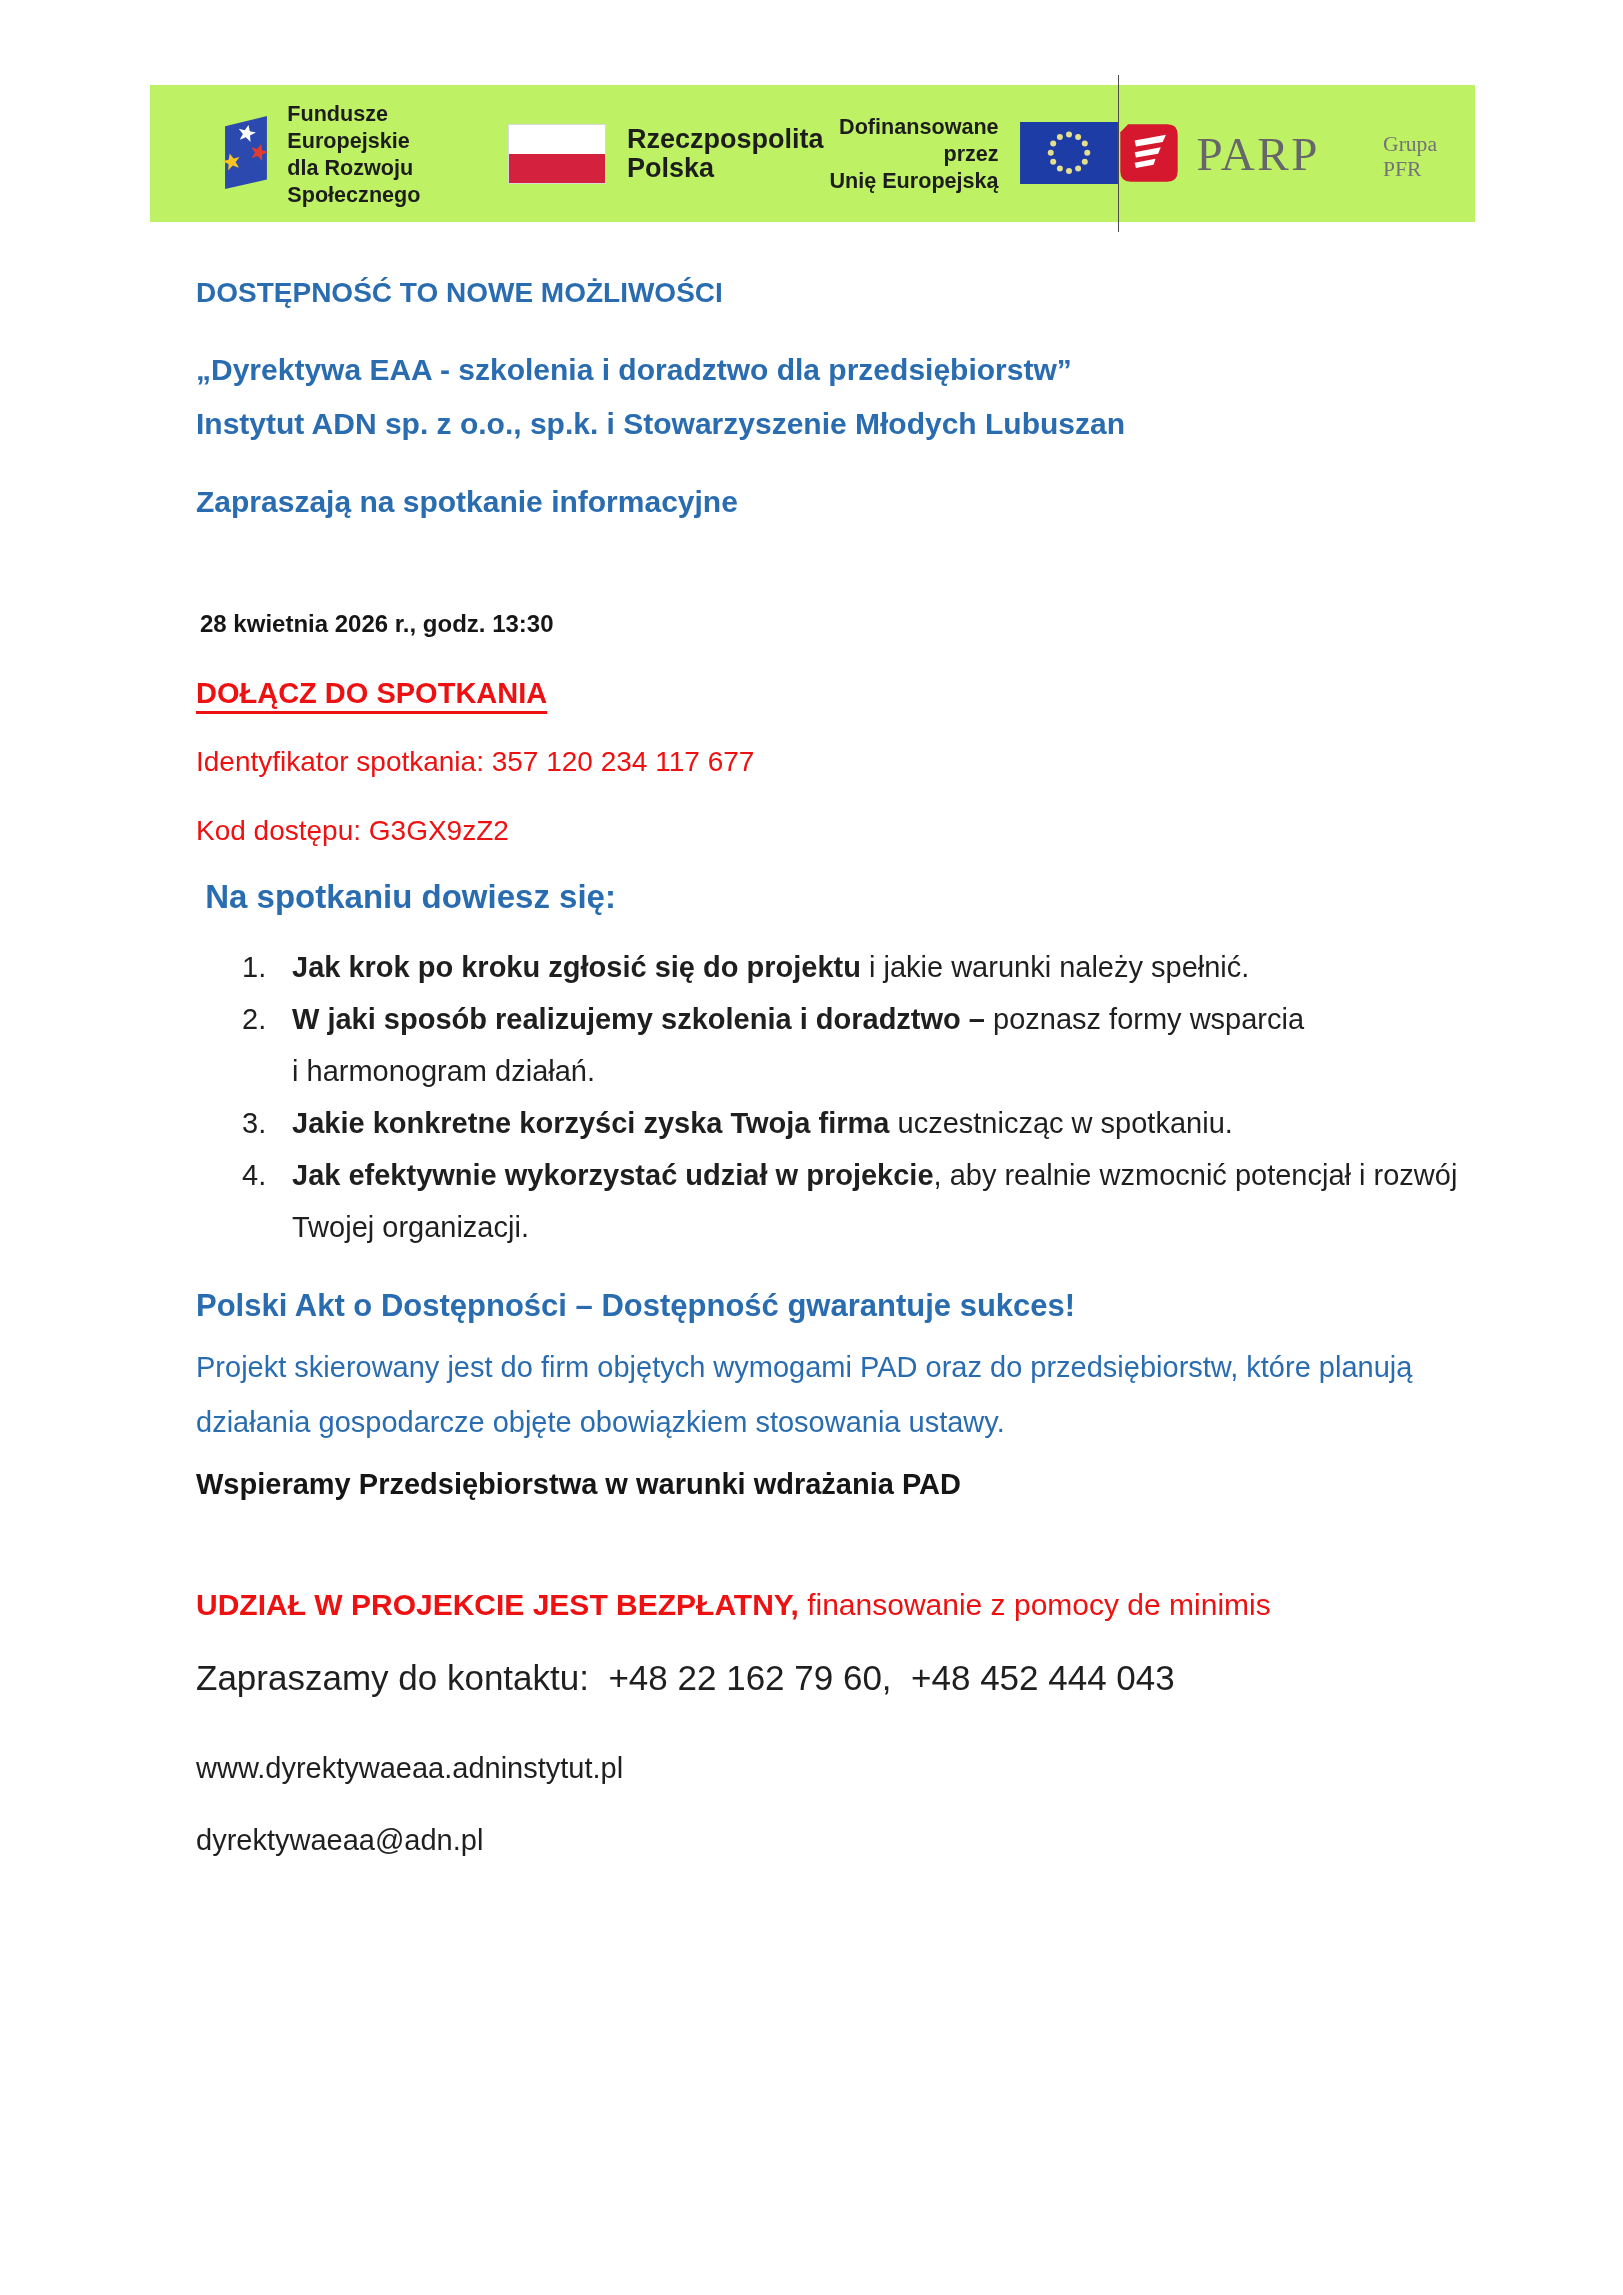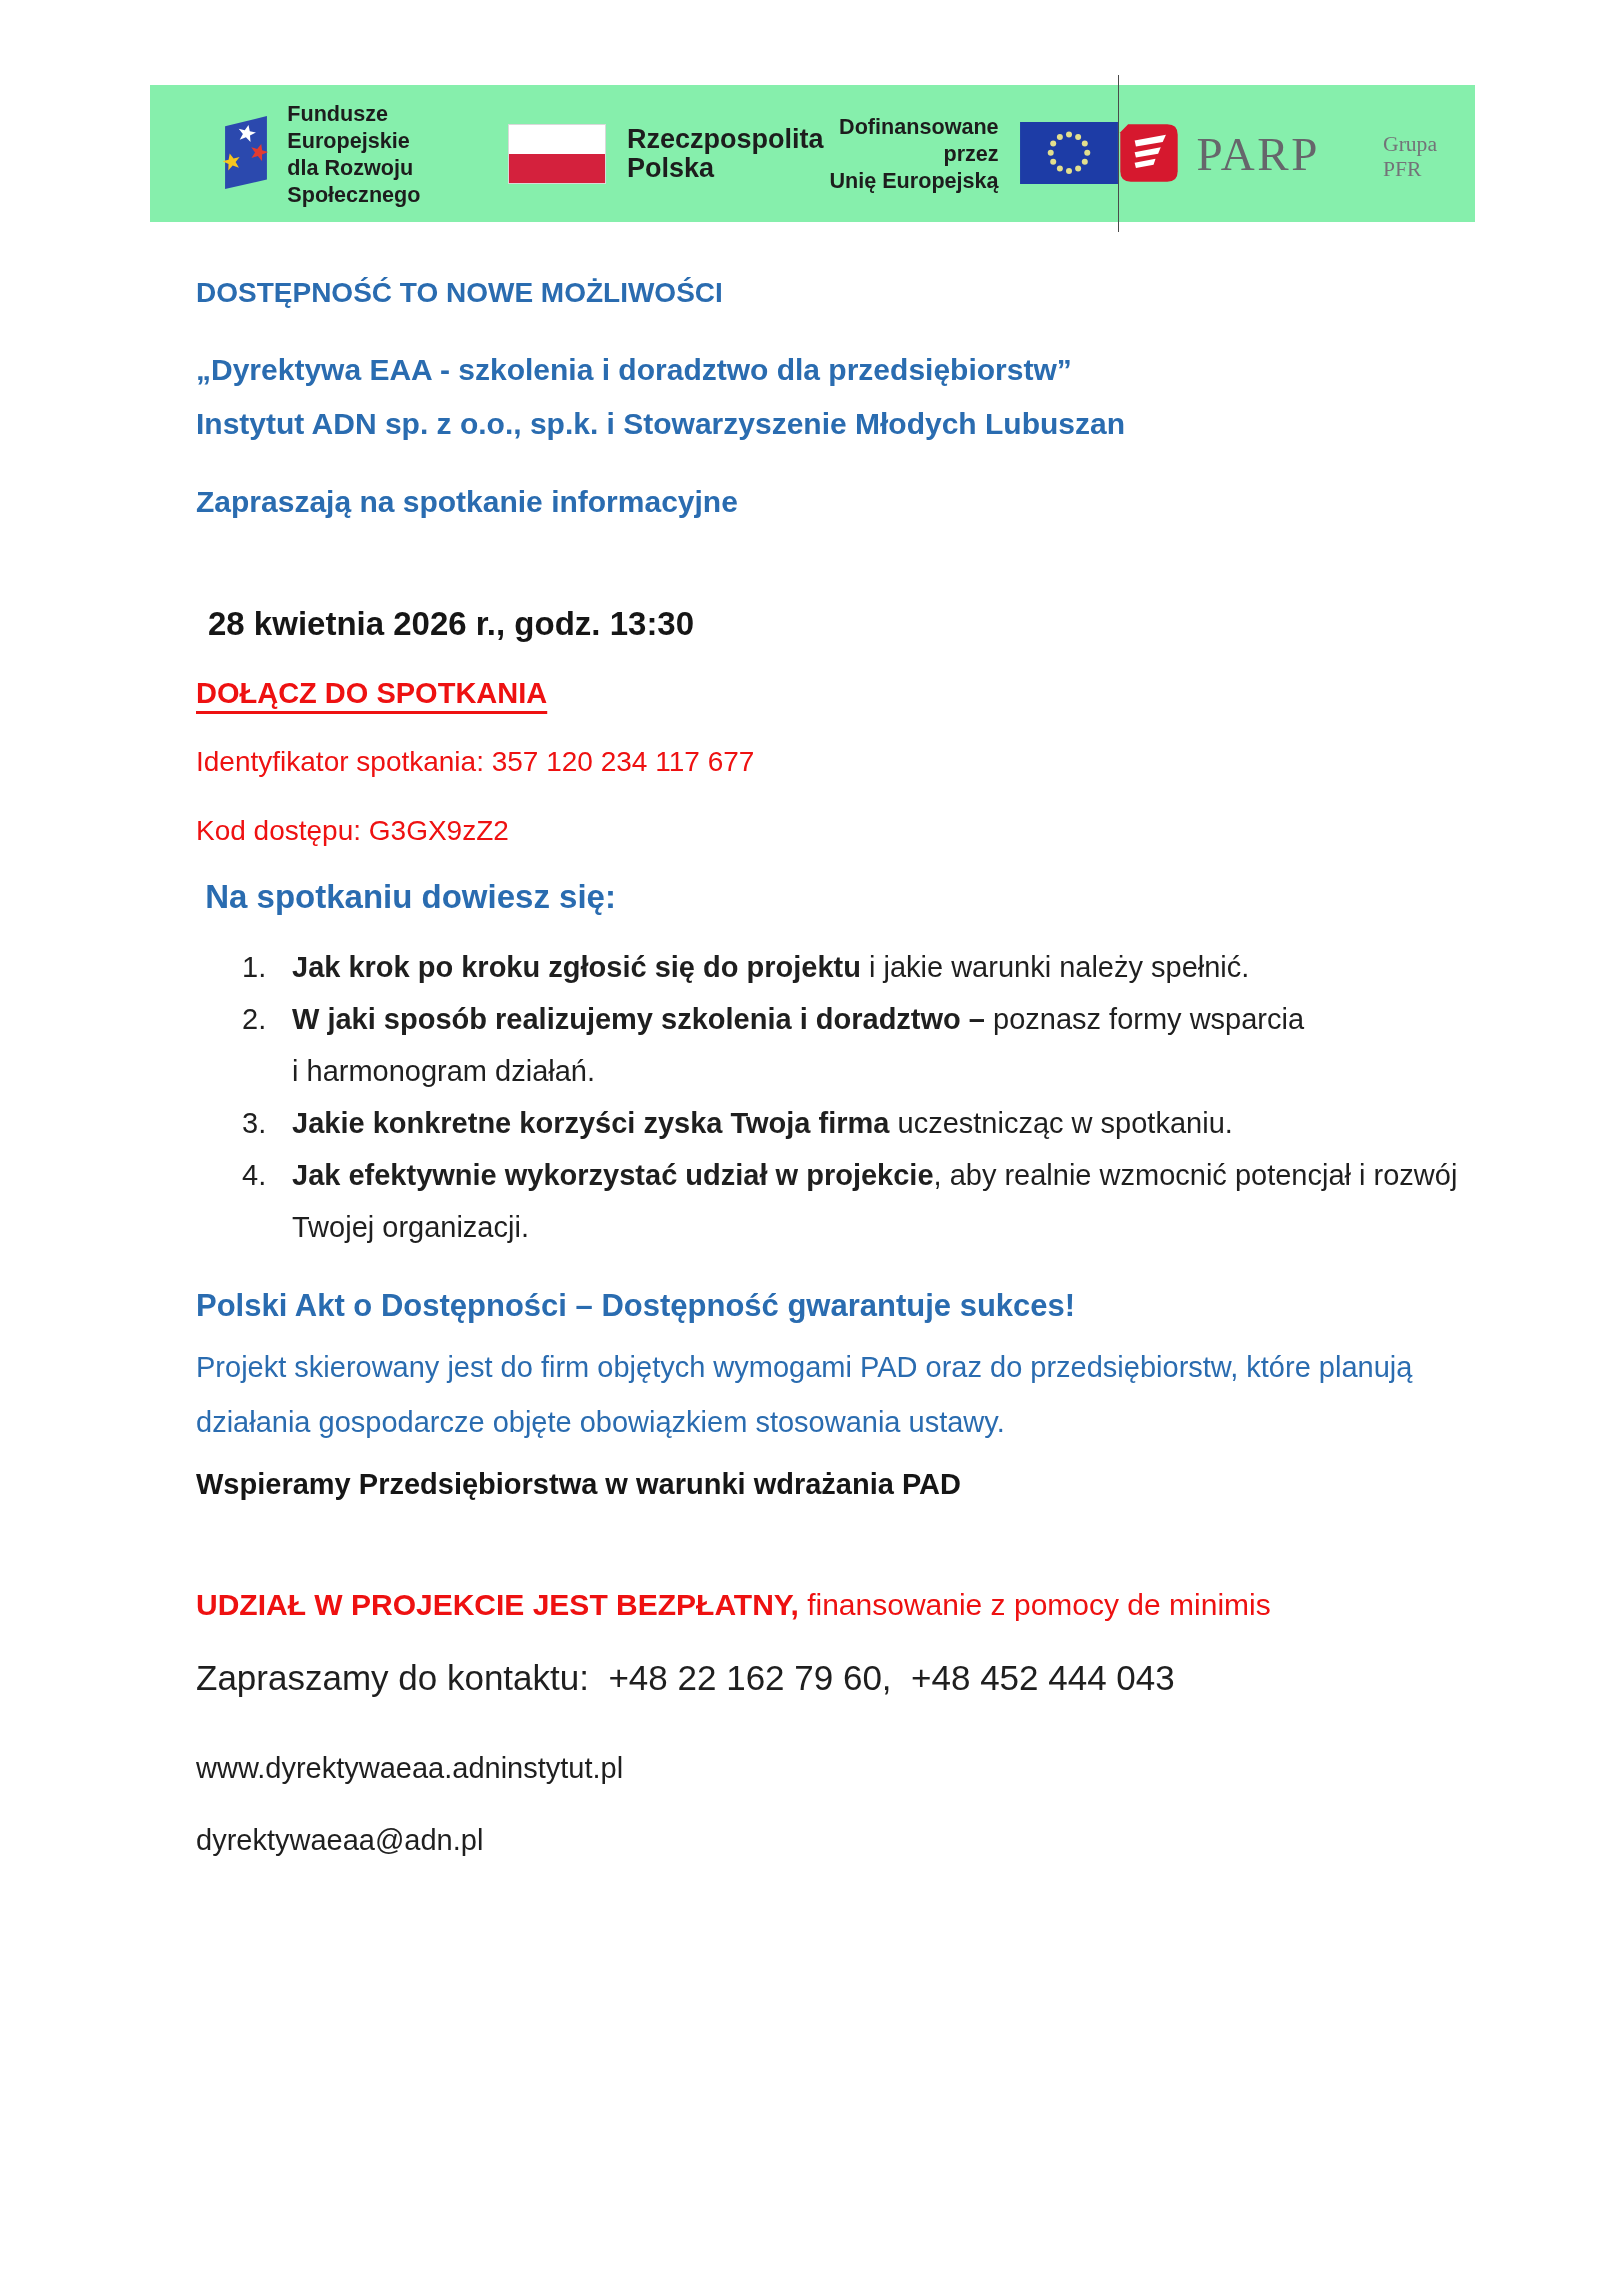--- a/index.html
+++ b/index.html
@@ -15,7 +15,7 @@
   .logo-strip{
     margin:85px 0 0 150px;
     width:1325px;height:137px;
-    background:#86efac;
+    background:#bef264;
     display:flex;align-items:center;
     box-sizing:border-box;
     padding:0 38px 0 73px;

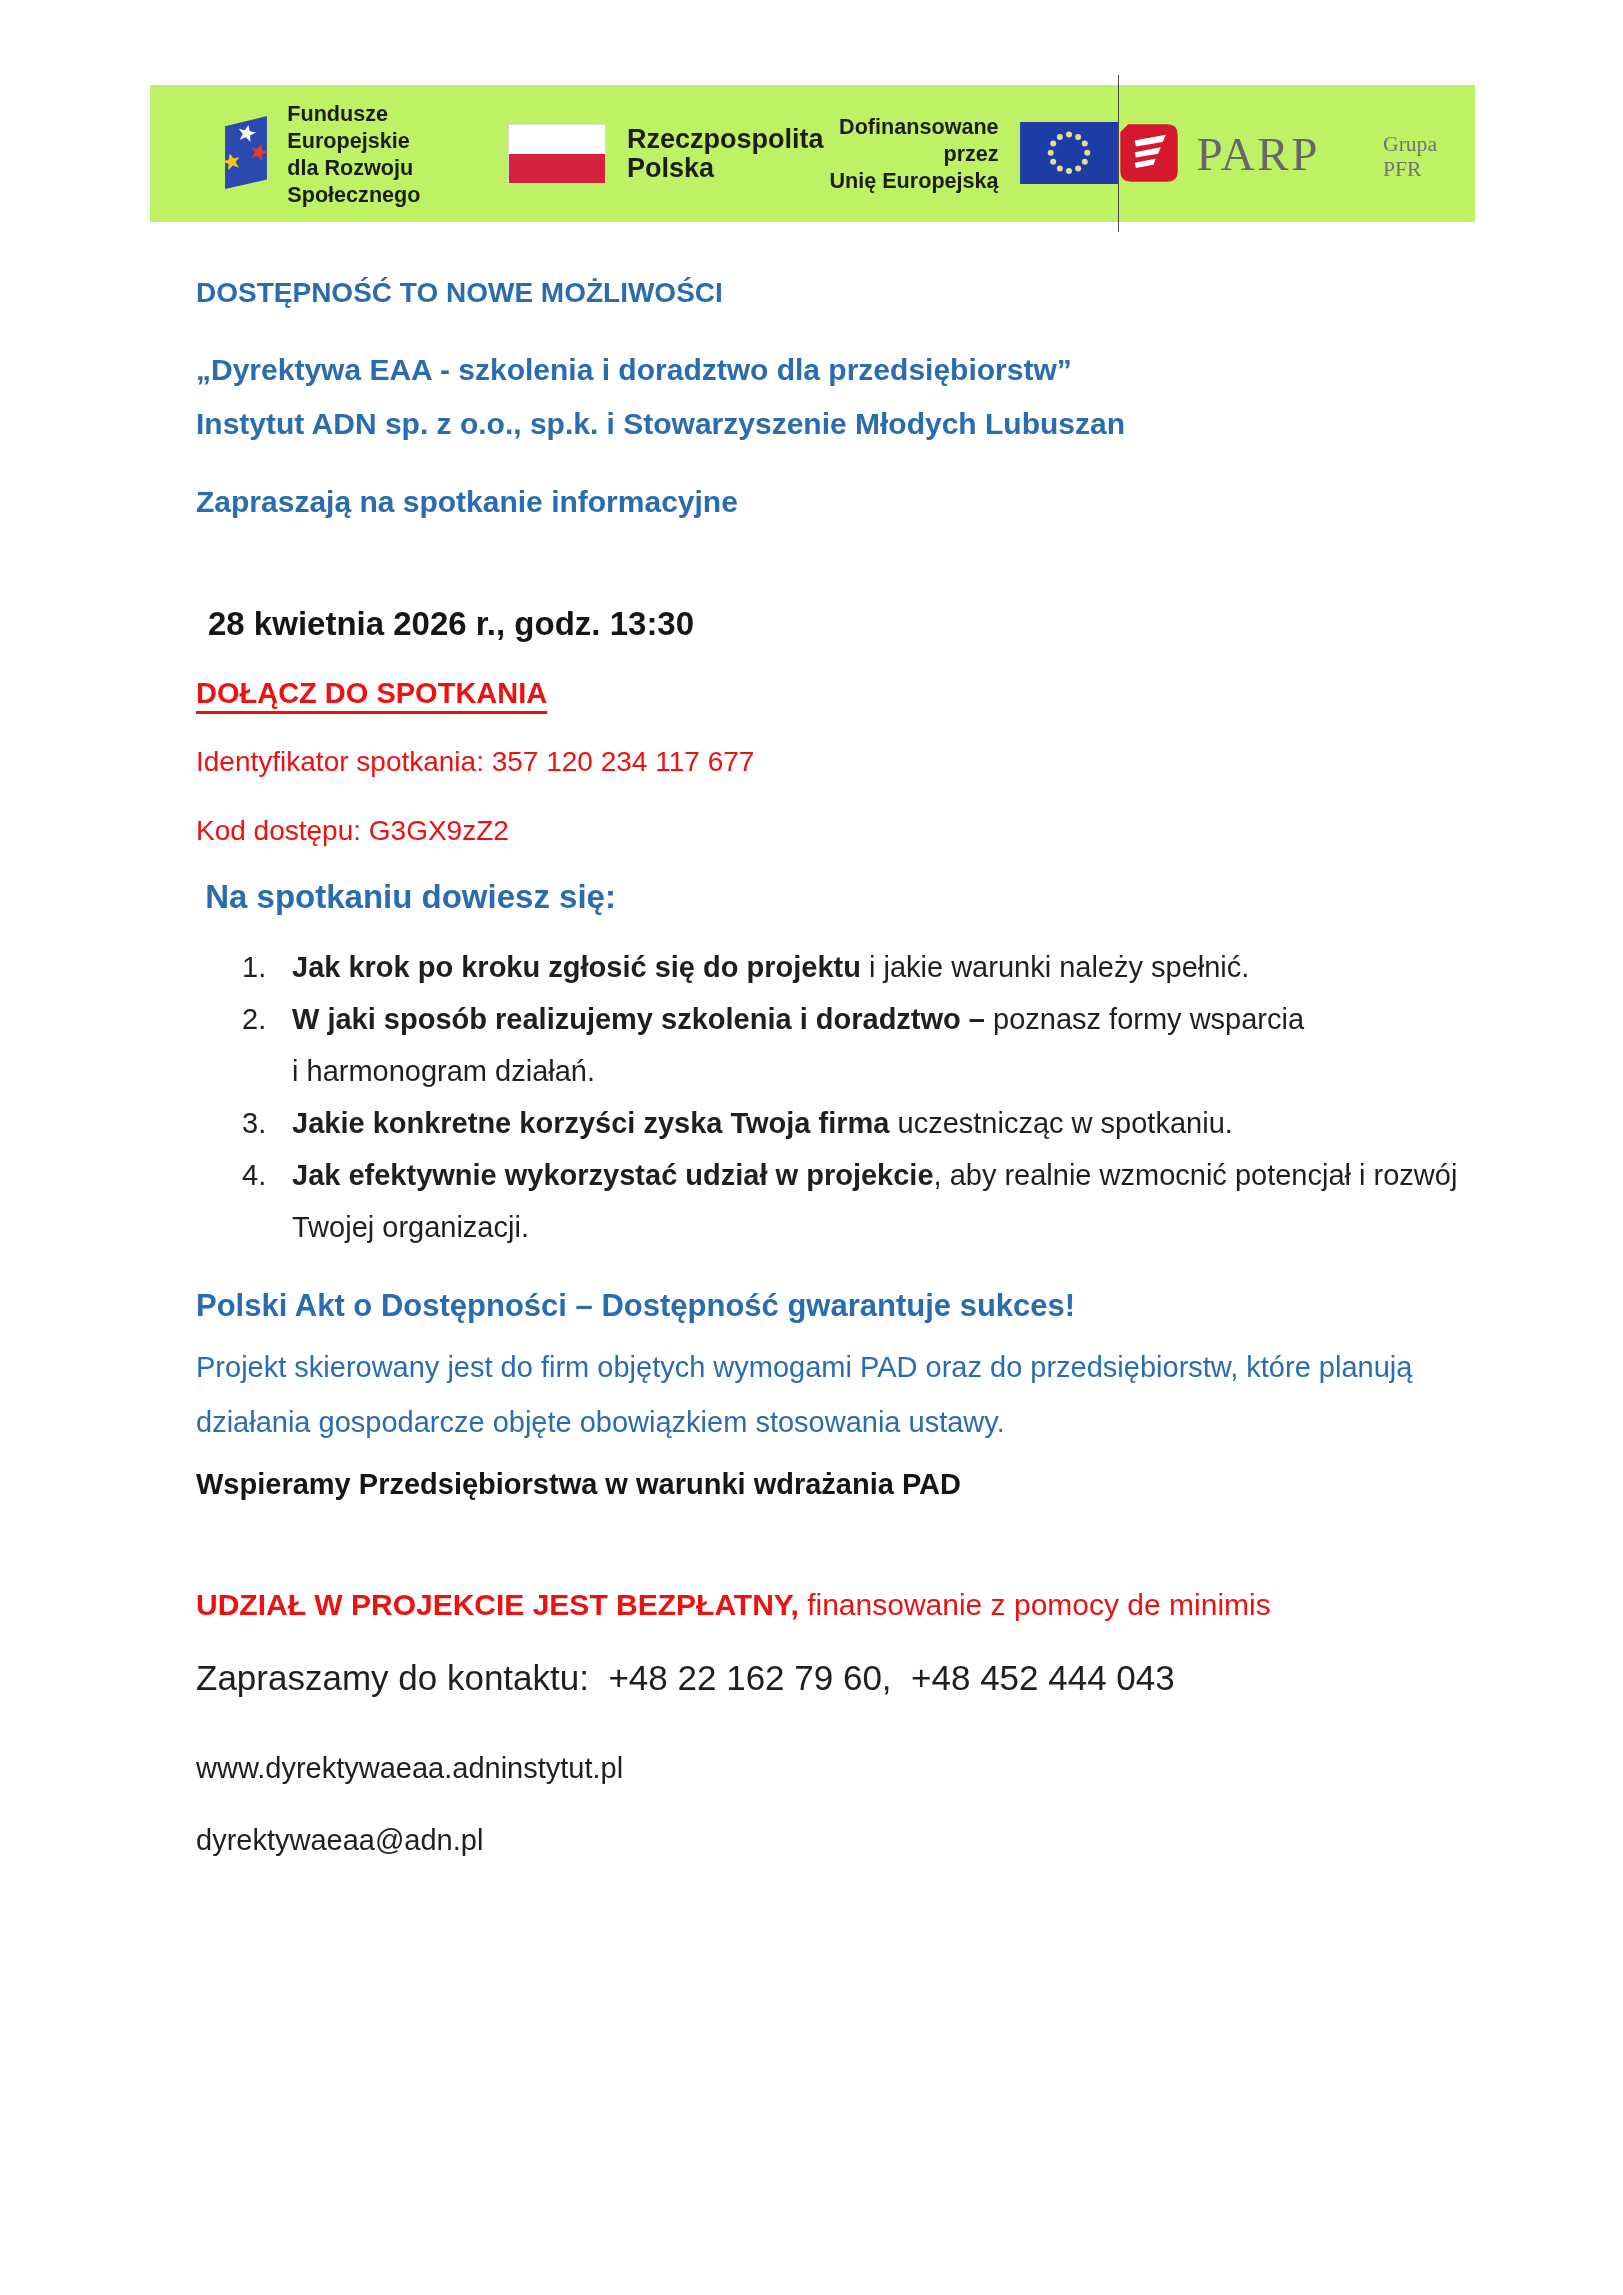--- a/index.html
+++ b/index.html
@@ -50,7 +50,7 @@
   .sub-quote{font-size:30px;line-height:37px;font-weight:700;margin:39px 0 0;}
   .sub-org{font-size:30px;line-height:37px;font-weight:700;margin:17px 0 0;}
   .invite{font-size:30px;line-height:37px;font-weight:700;margin:41px 0 0;}
-  .date{font-size:33px;line-height:35px;font-weight:700;color:#161616;margin:86px 12px 0;}
+  .date{font-size:24px;line-height:35px;font-weight:700;color:#161616;margin:86px 4px 0;}
   .join-wrap{margin:35px 0 0;}
   .join-link{
     font-size:29px;line-height:35px;font-weight:700;color:#ee1111;

